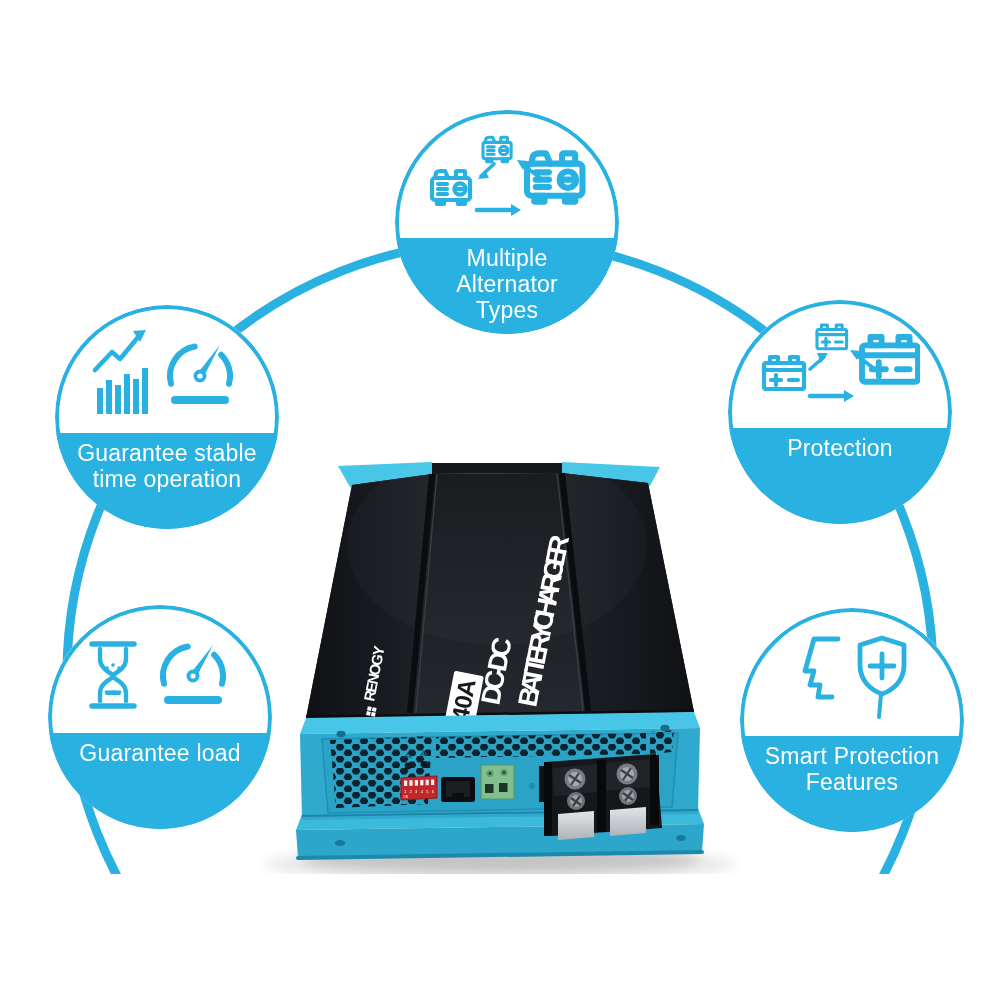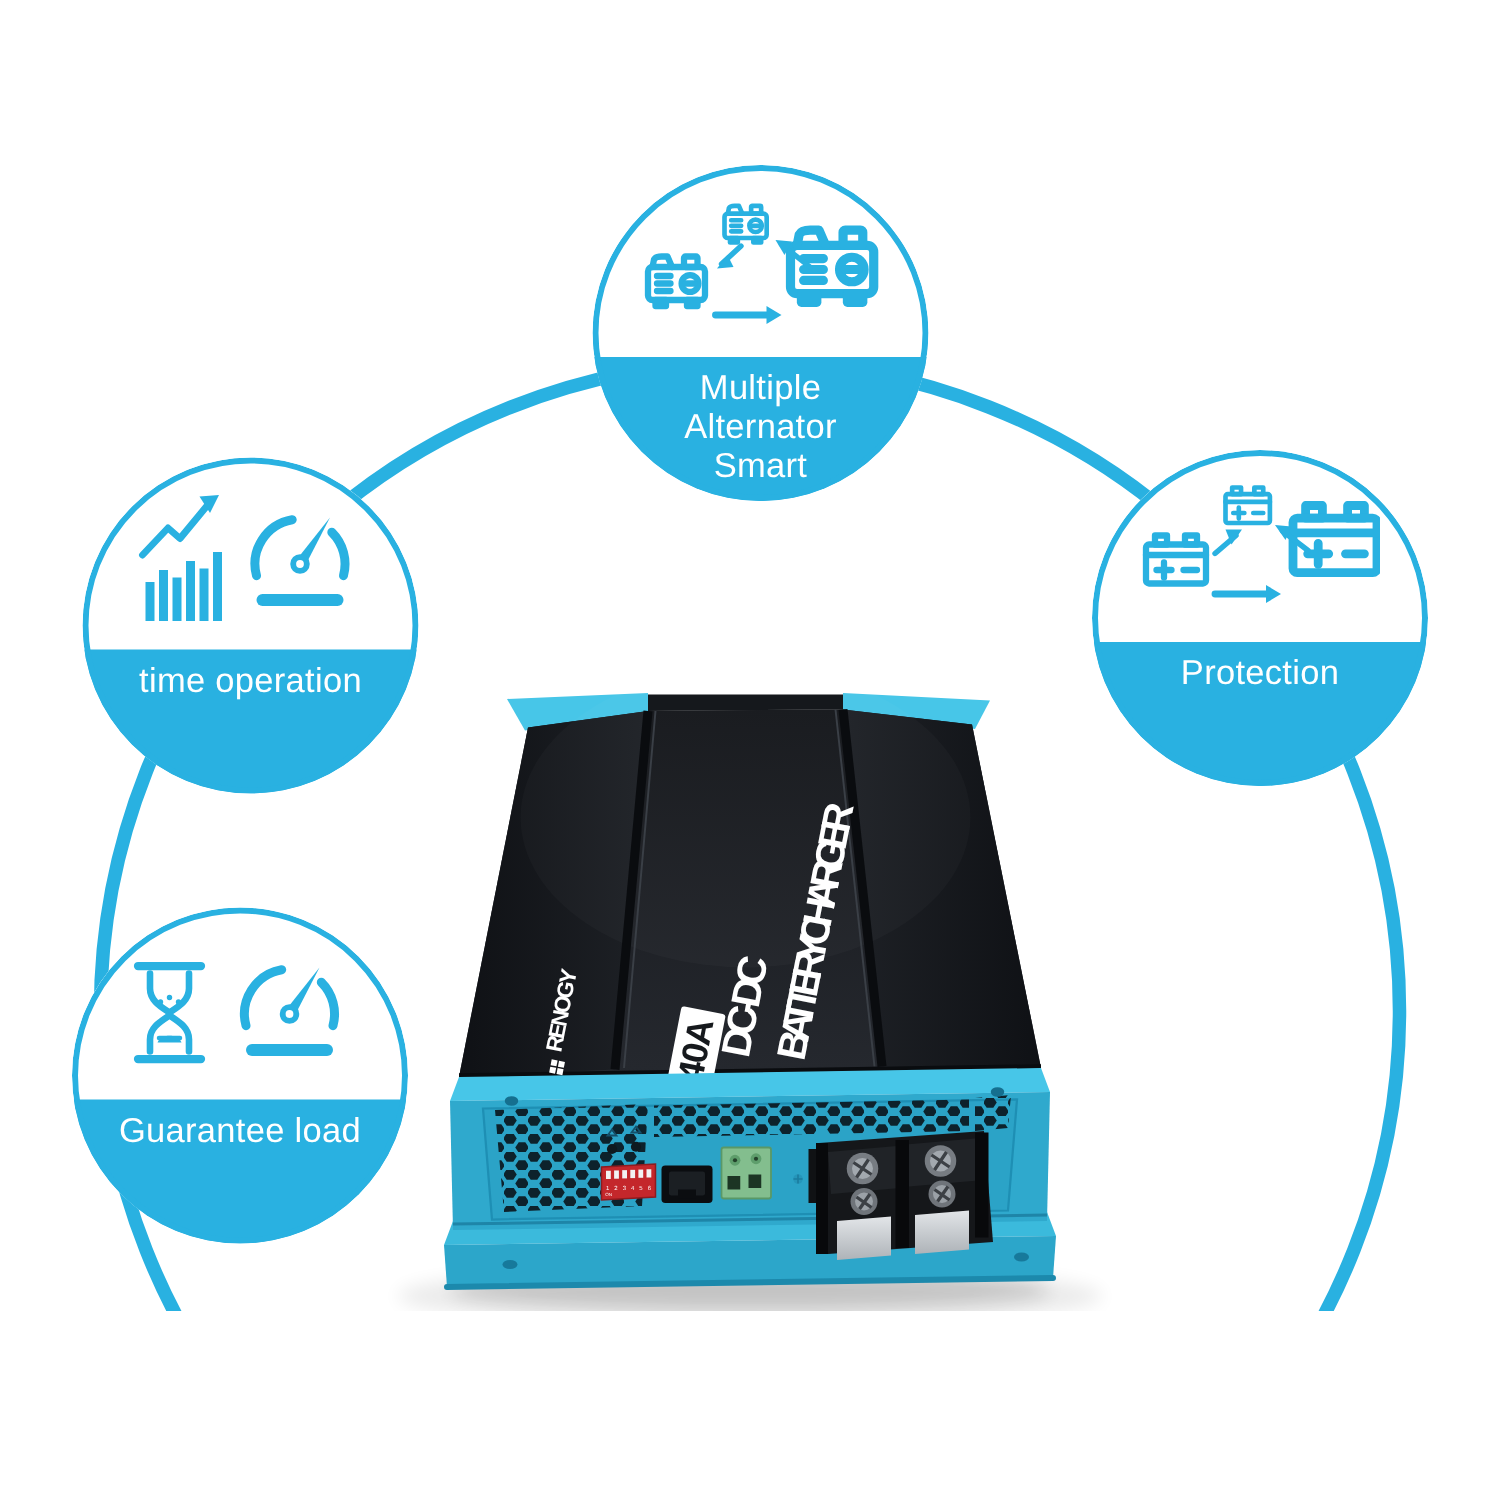--- a/index.html
+++ b/index.html
@@ -232,7 +232,7 @@
     <div class="band">
       <div>Multiple</div>
       <div>Alternator</div>
-      <div>Smart</div>
+      <div>Types</div>
     </div>
   </div>
 

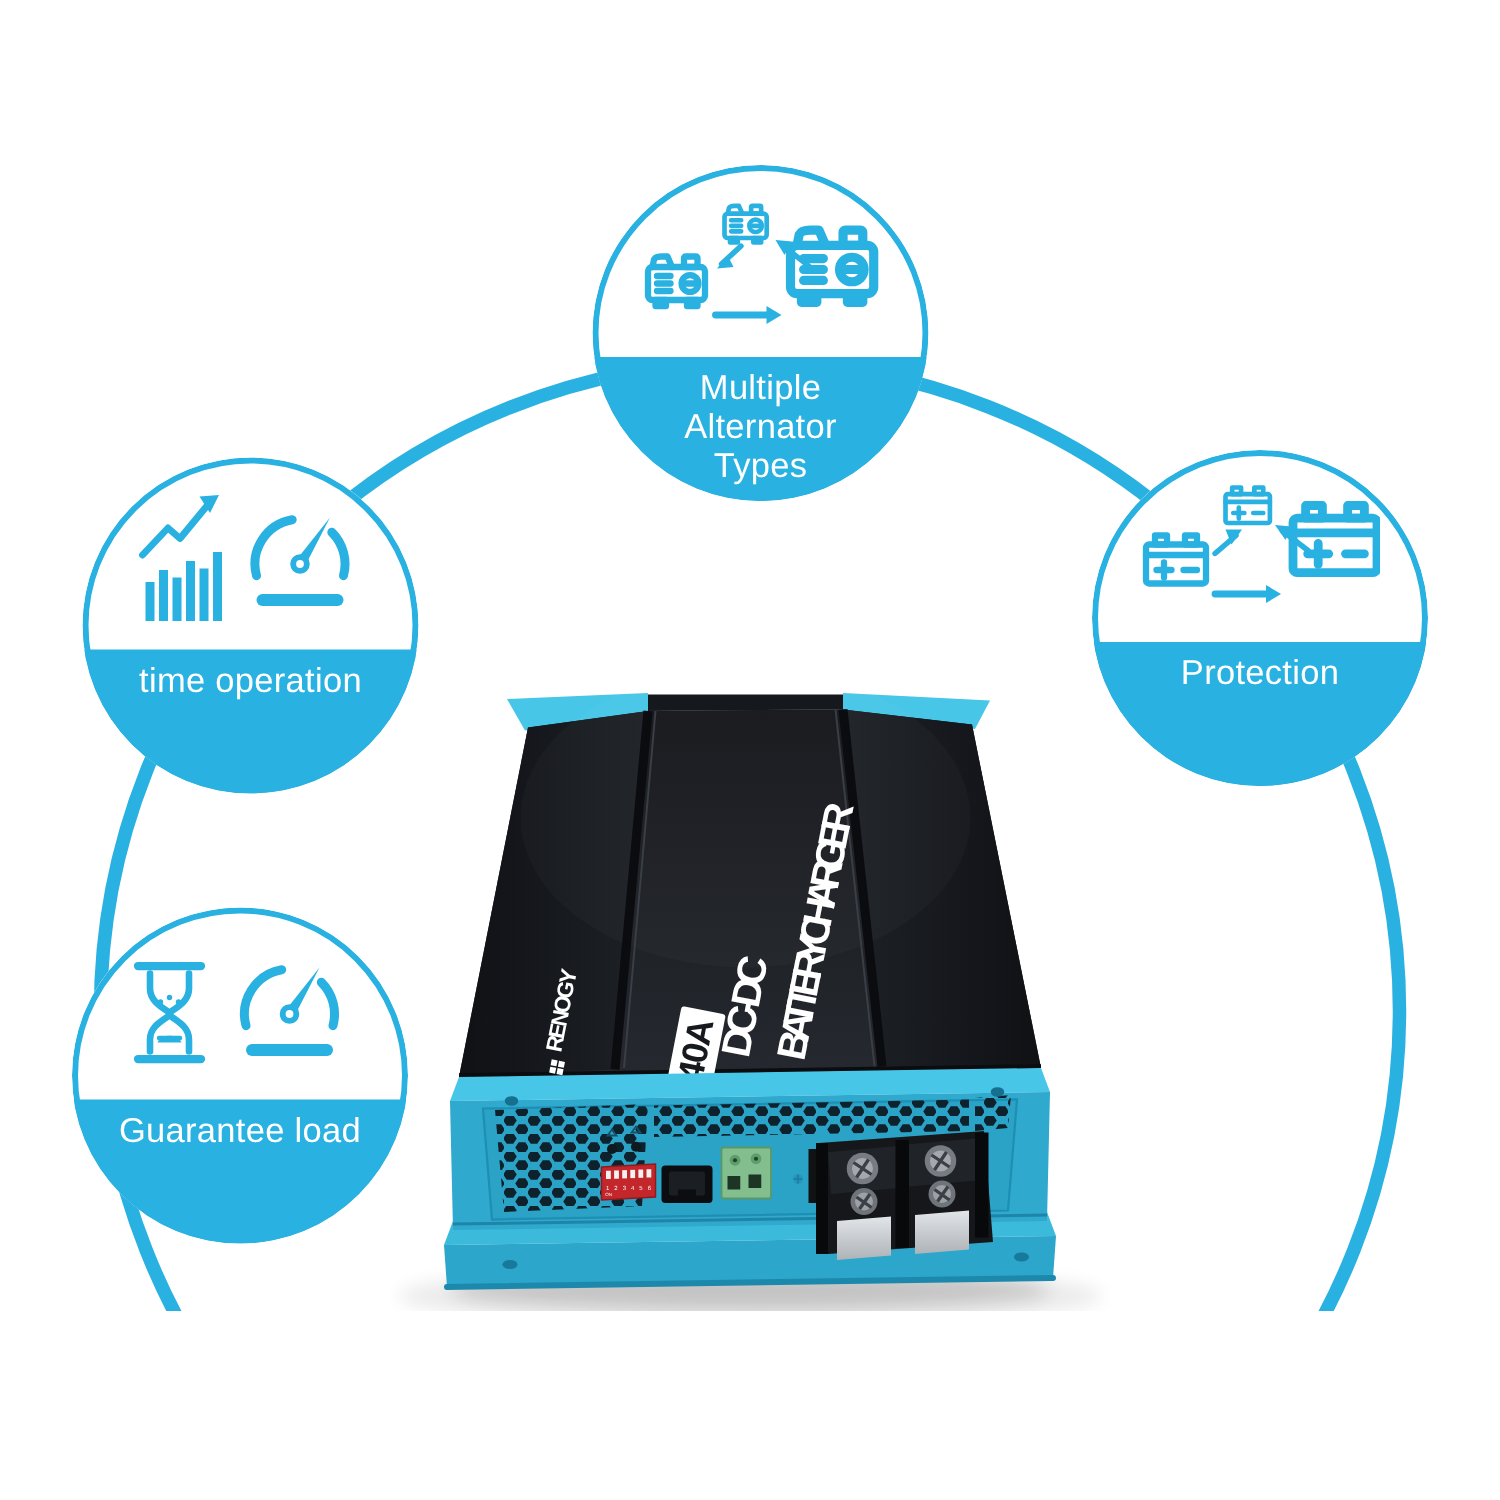--- a/index.html
+++ b/index.html
@@ -260,6 +260,7 @@
       </svg>
     </div>
     <div class="band">
+      <div>Guarantee stable</div>
       <div>time operation</div>
       <div></div>
     </div>

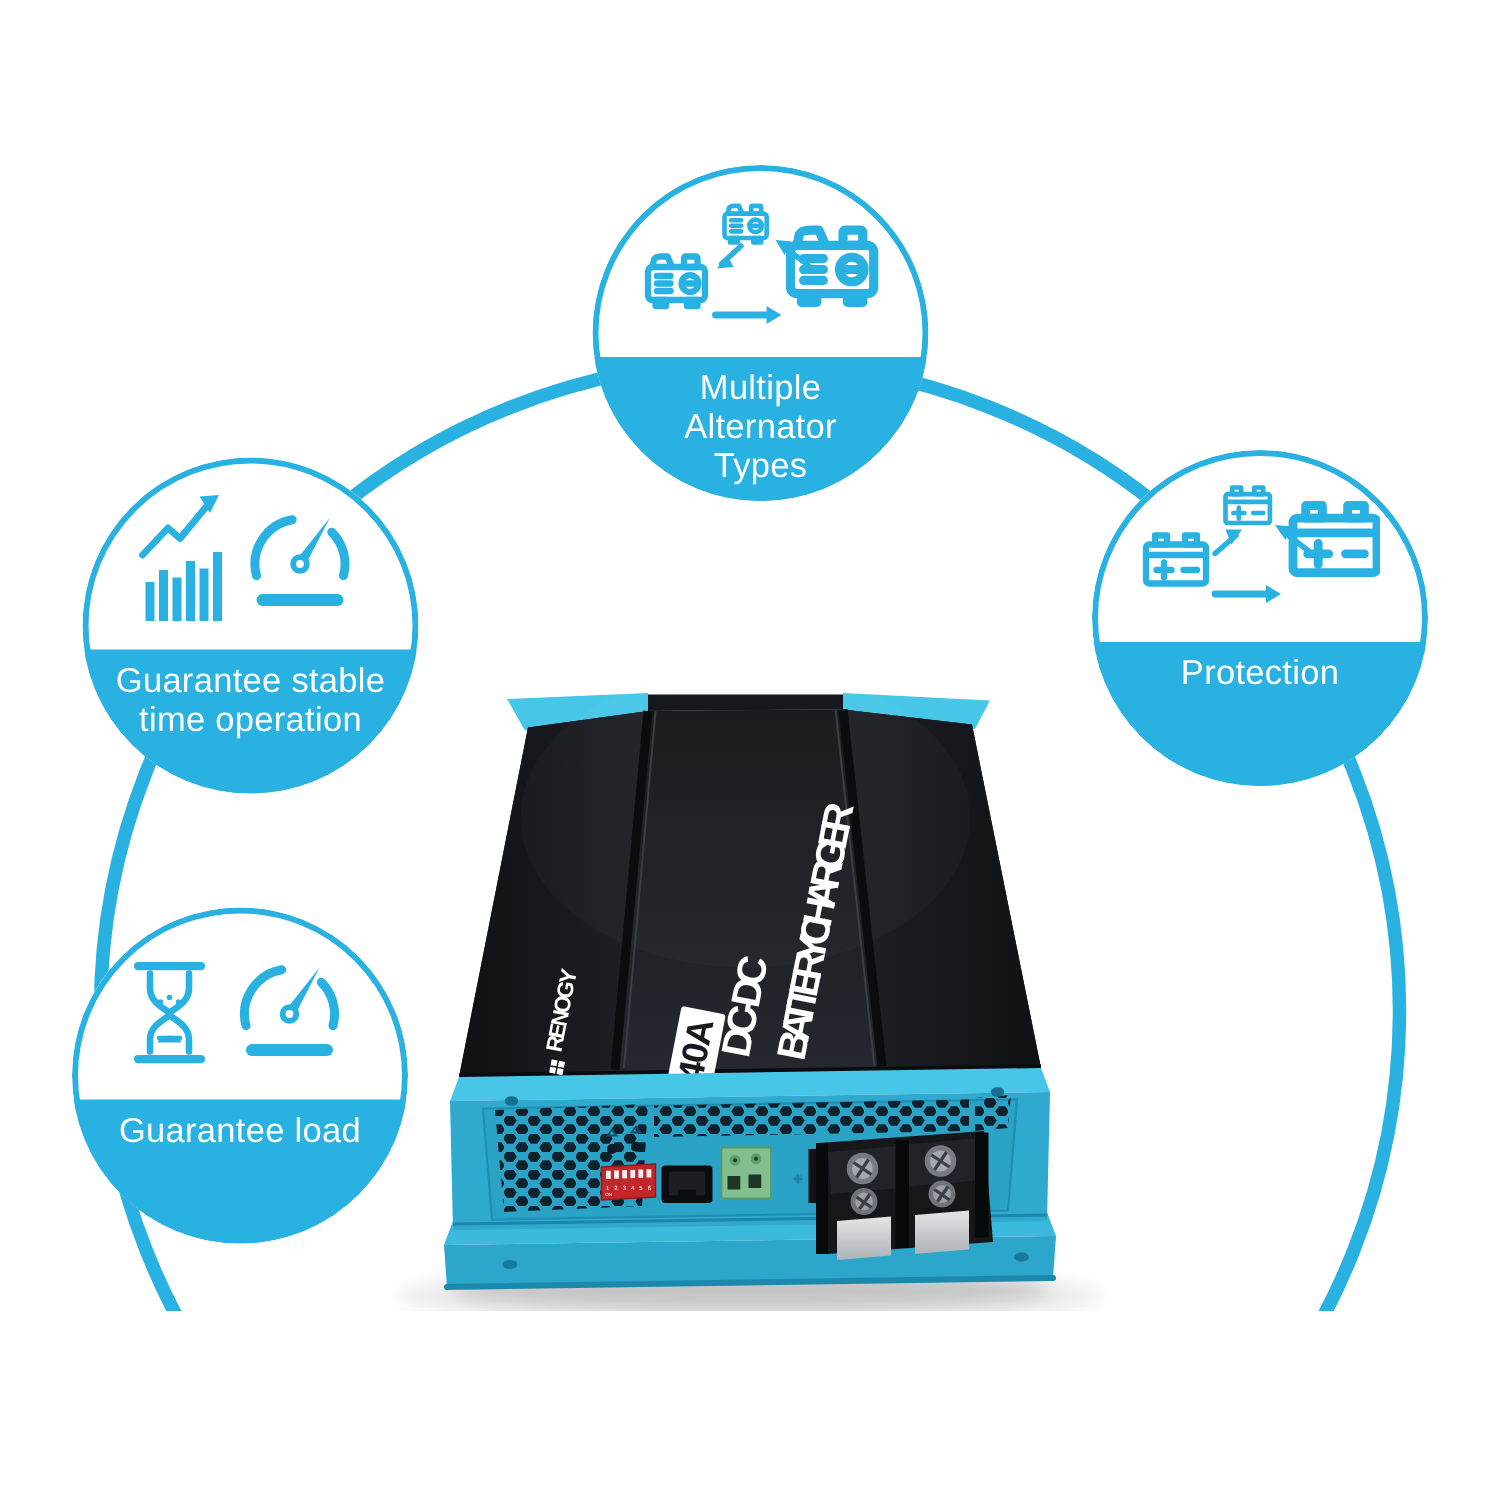--- a/index.html
+++ b/index.html
@@ -328,6 +328,21 @@
     </div>
   </div>
 
+  <div class="feature" id="f-lr">
+    <div class="ficon">
+      <svg width="160" height="104" viewBox="0 0 160 104" fill="none" stroke="var(--accent)" stroke-width="4.8" stroke-linecap="round" stroke-linejoin="round">
+        <path d="M66,10 H42 L33,42 H42 L38,56 H48 L46,68 H60"></path>
+        <path d="M88,16 L110,9 L132,16 V36 C132,52 121,61 110,65 C99,61 88,52 88,36 Z"></path>
+        <path d="M110,25 V49 M98,37 H122"></path>
+        <path d="M109,65 L107,88" stroke-width="4"></path>
+      </svg>
+    </div>
+    <div class="band">
+      <div>Smart Protection</div>
+      <div>Features</div>
+      <div></div>
+    </div>
+  </div>
 
 </div>
 

